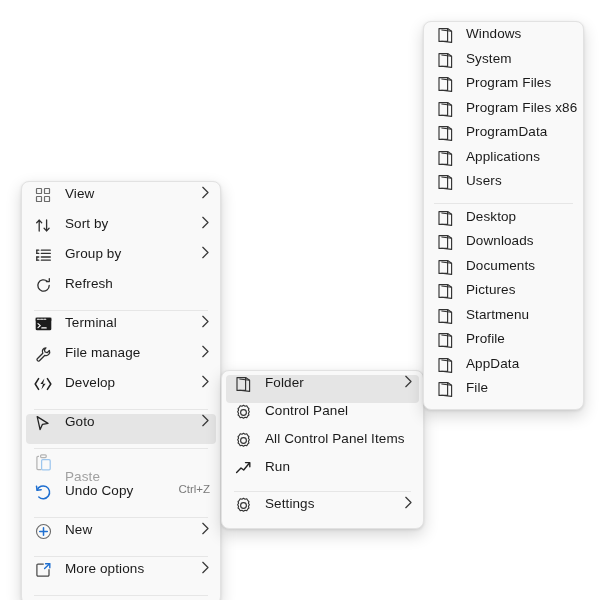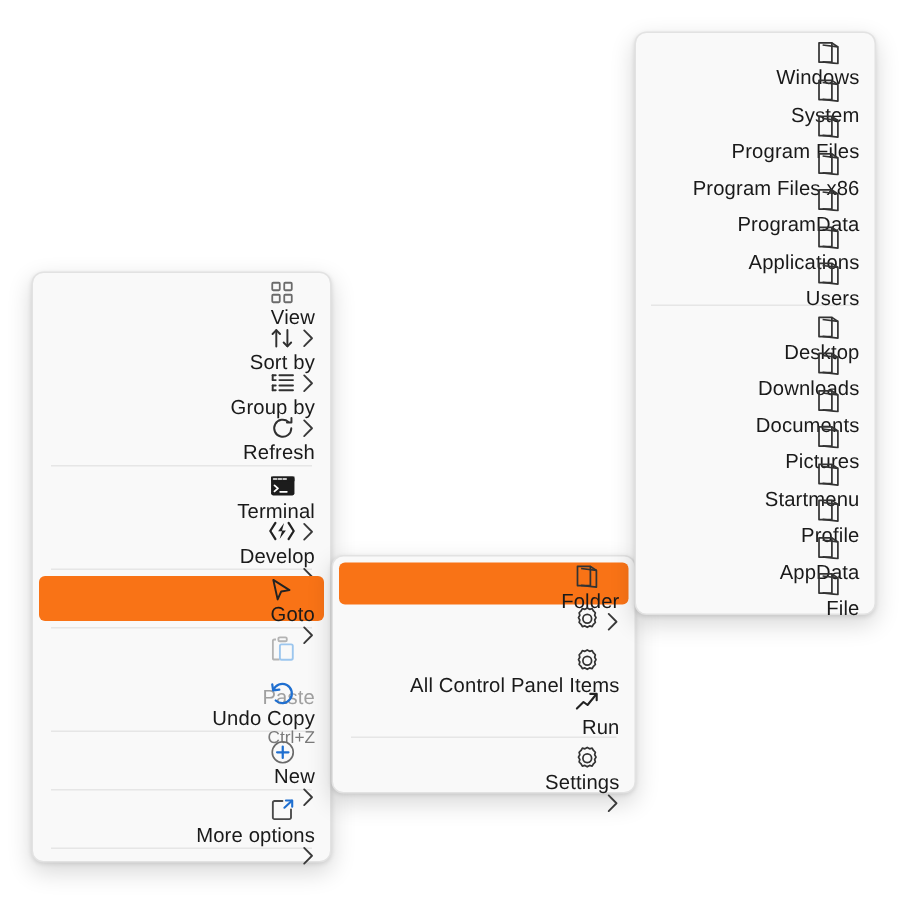--- a/index.html
+++ b/index.html
@@ -27,14 +27,13 @@
   .row{
     position:relative;
     display:flex;
-    align-items:flex-end;
+    align-items:flex-start;
     height:30px;
     margin:0 4px;
     padding:0 6px 0 8px;
     border-radius:4px;
     cursor:default;
     box-sizing:border-box;
-    flex-direction:column;
   }
   .row.highlight{ background:#f97316; }
   .row.disabled .label{ color:#A0A0A0;margin-top:16px; }

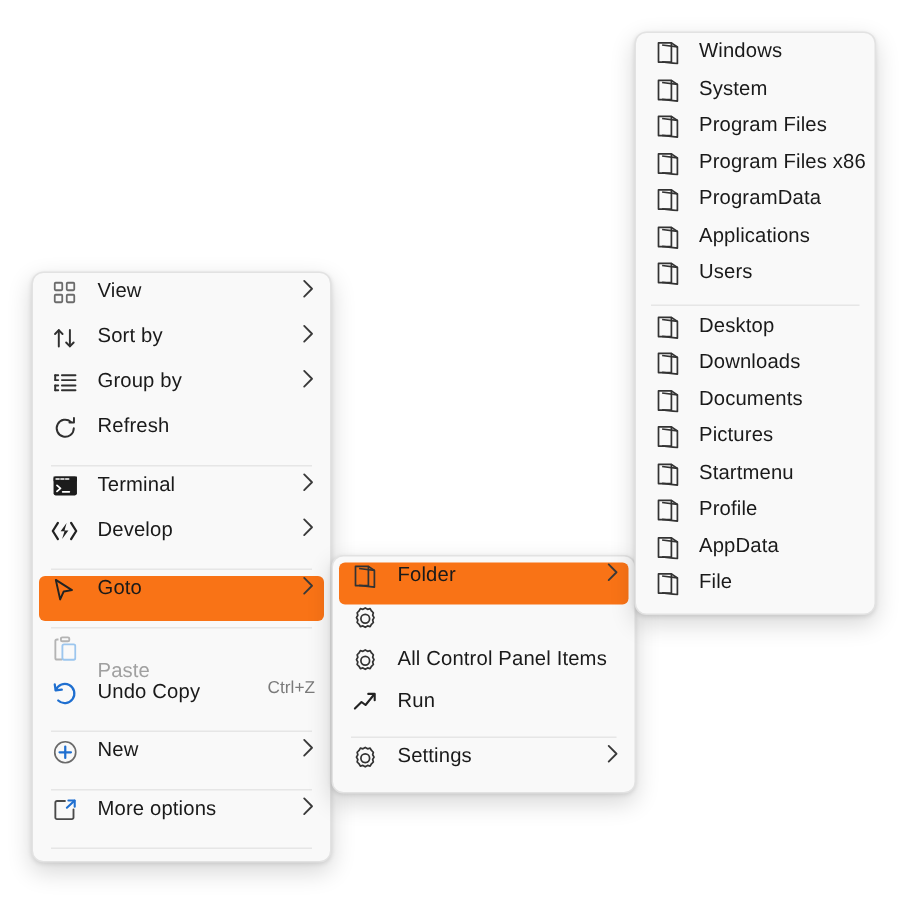--- a/index.html
+++ b/index.html
@@ -174,6 +174,21 @@
     </div>
     <div class="row">
       <span class="ico">
+        <svg width="17" height="17" viewBox="0 0 17 17">
+          <g stroke="currentColor" fill="none" stroke-width="1.3" stroke-linecap="round" stroke-linejoin="round">
+            <path d="M10.9 1.8 a3.6 3.6 0 0 0 -3.1 5.4 L2.3 12.7 a1.5 1.5 0 0 0 2.1 2.1 L9.9 9.3 a3.6 3.6 0 0 0 4.5 -4.8 L12.2 6.7 L10.1 6.0 L9.4 3.9 Z"></path>
+          </g>
+        </svg>
+      </span>
+      <span class="label">File manage</span>
+      <span class="chev">
+        <svg width="9" height="13" viewBox="0 0 9 13">
+          <path d="M1.8 1.3 L7.0 6.5 L1.8 11.7" fill="none" stroke="currentColor" stroke-width="1.25" stroke-linecap="round" stroke-linejoin="round"></path>
+        </svg>
+      </span>
+    </div>
+    <div class="row">
+      <span class="ico">
         <svg width="18" height="16" viewBox="0 0 18 16">
           <g stroke="#222" fill="none" stroke-width="1.5" stroke-linecap="round" stroke-linejoin="round">
             <path d="M4.6 2.6 L1.2 8 L4.6 13.4"></path>

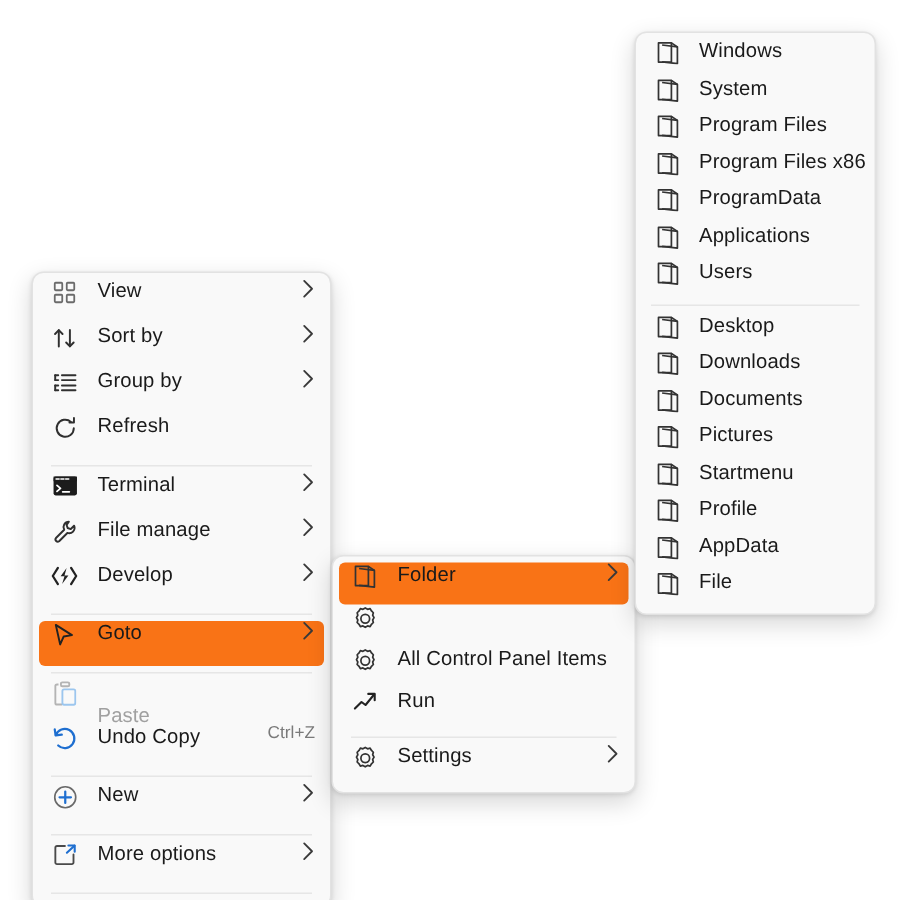--- a/index.html
+++ b/index.html
@@ -35,7 +35,7 @@
     cursor:default;
     box-sizing:border-box;
   }
-  .row.highlight{ background:#f97316; }
+  .row.highlight{ background:#e5e5e5; }
   .row.disabled .label{ color:#A0A0A0;margin-top:16px; }
 
   .ico{

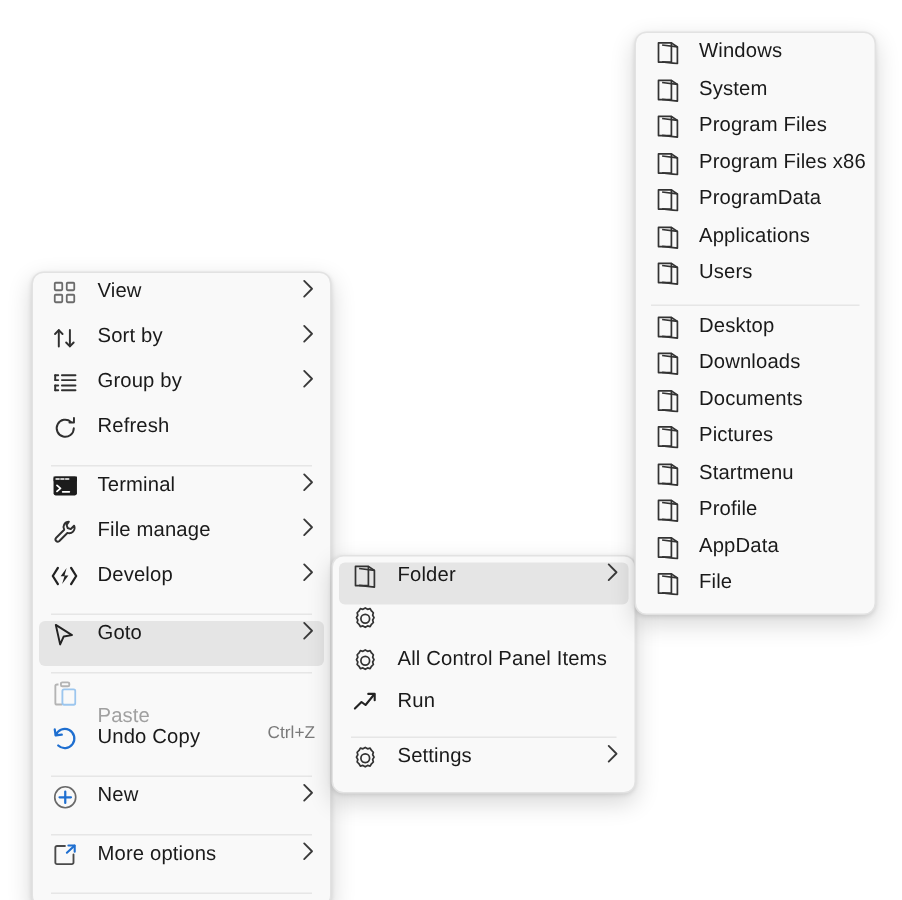--- a/index.html
+++ b/index.html
@@ -306,6 +306,7 @@
           </g>
         </svg>
       </span>
+      <span class="label">Control Panel</span>
     </div>
     <div class="row">
       <span class="ico">

